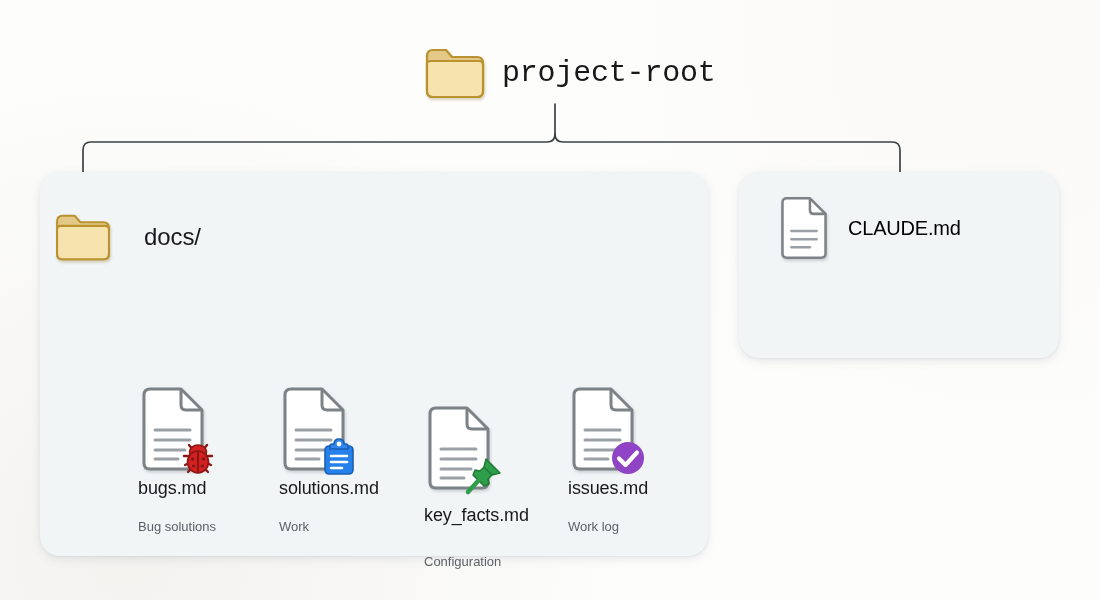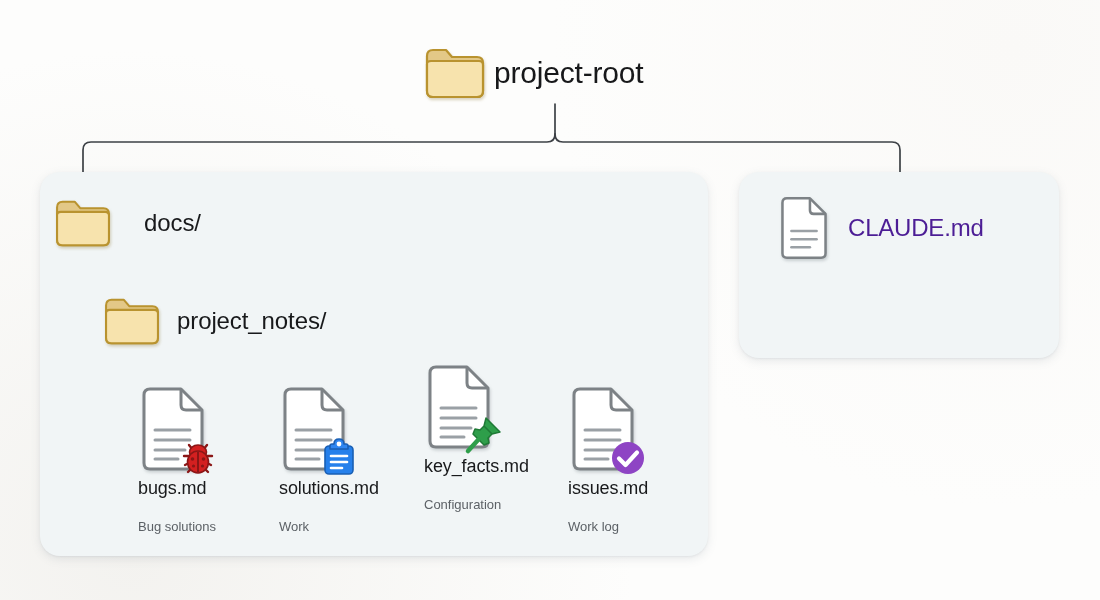--- a/index.html
+++ b/index.html
@@ -62,7 +62,8 @@
     left: 424px; top: 46px;
     display: flex;
     align-items: center;
-    gap: 8px;
+    gap: 16px;
+    font-family: Liberation Mono, monospace;
   }
   #root-node .node-label {
     font-size: 30px;

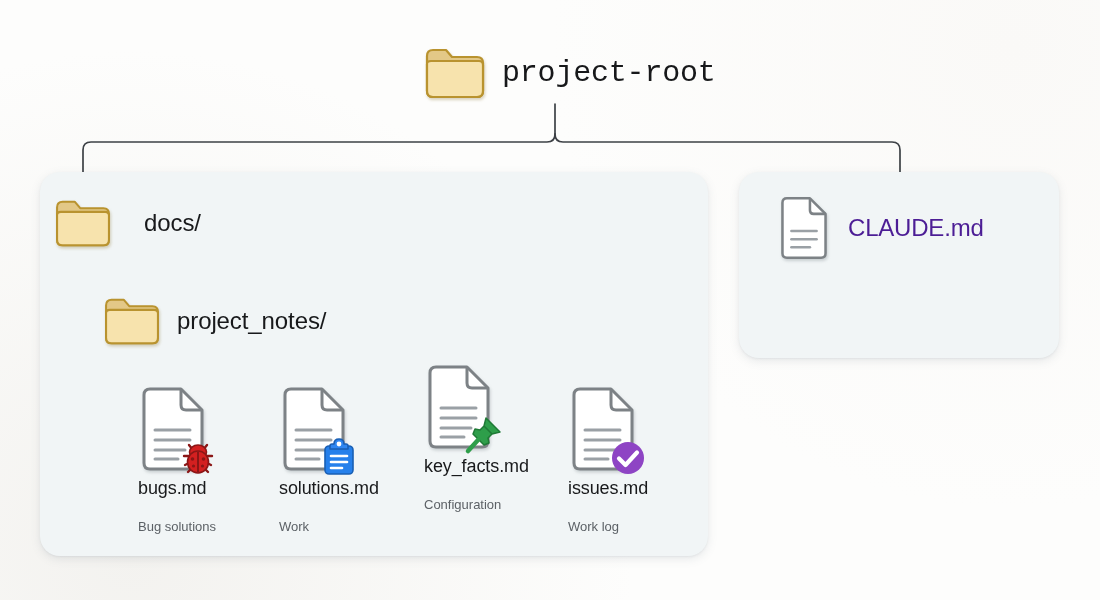--- a/index.html
+++ b/index.html
@@ -85,7 +85,7 @@
     letter-spacing: -0.1px;
     white-space: nowrap;
   }
-  #node-docs { left: 54px; top: 198px; gap: 32px; }
+  #node-docs { left: 54px; top: 212px; gap: 32px; }
   #node-project-notes { left: 103px; top: 296px; }
 
   

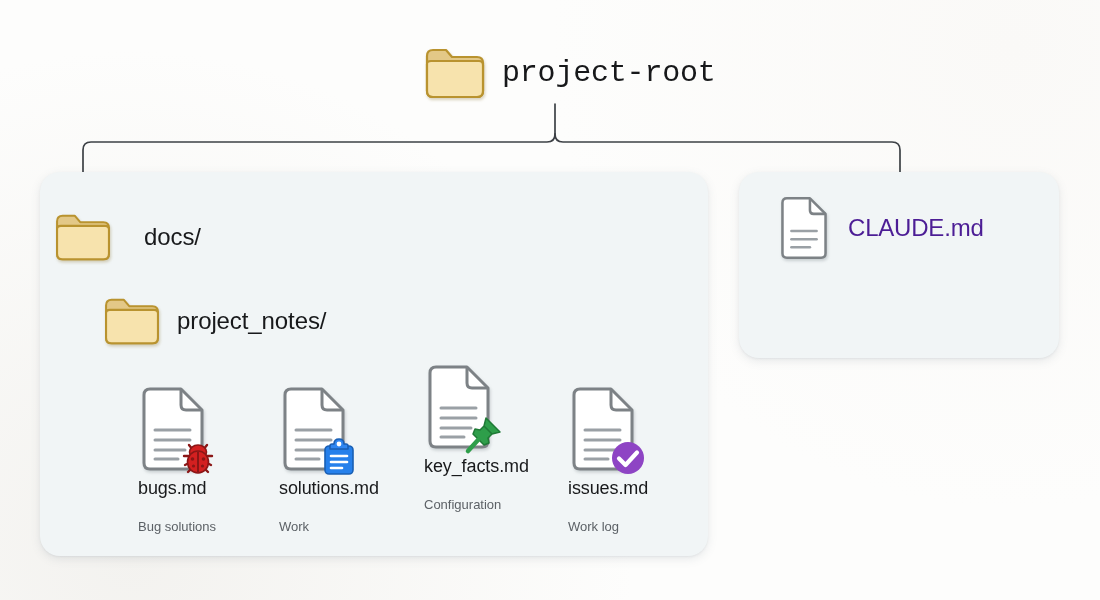--- a/index.html
+++ b/index.html
@@ -136,8 +136,8 @@
     gap: 18px;
   }
   .rootfile-node .rf-label {
-    font-size: 24px;
-    color: #4c1d95;
+    font-size: 20px;
+    color: #000000;
     letter-spacing: -0.2px;
     white-space: nowrap;
   }

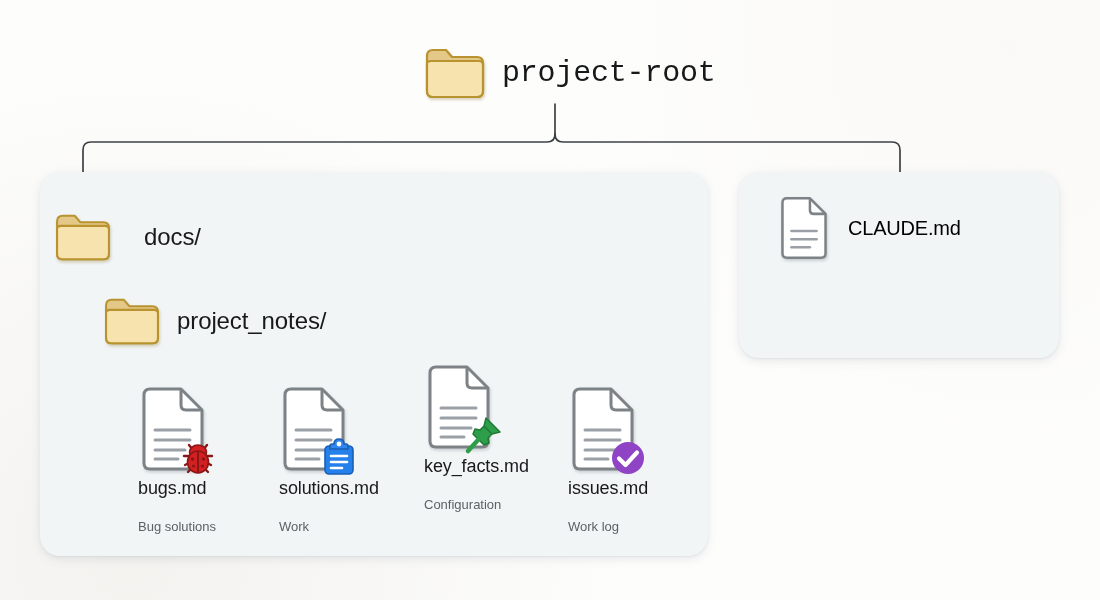--- a/index.html
+++ b/index.html
@@ -189,13 +189,6 @@
     <span class="node-label">docs/</span>
   </div>
 
-  <div class="folder-node" id="node-project-notes">
-    <svg class="folder-icon folder-shadow" width="58" height="50" viewBox="0 0 62 54">
-      <path d="M3,10 Q3,4 9,4 L22,4 L28,11 L53,11 Q59,11 59,17 L59,45 Q59,51 53,51 L9,51 Q3,51 3,45 Z" fill="#e3c887" stroke="#b9932f" stroke-width="2.2" stroke-linejoin="round"></path>
-      <path d="M3,18 Q3,15 7,15 L55,15 Q59,15 59,19 L59,45 Q59,51 53,51 L9,51 Q3,51 3,45 Z" fill="#f7e3ad" stroke="#b9932f" stroke-width="2.2" stroke-linejoin="round"></path>
-    </svg>
-    <span class="node-label">project_notes/</span>
-  </div>
 
   <div class="file-node" id="leaf-0">
     <div class="doc-wrap">

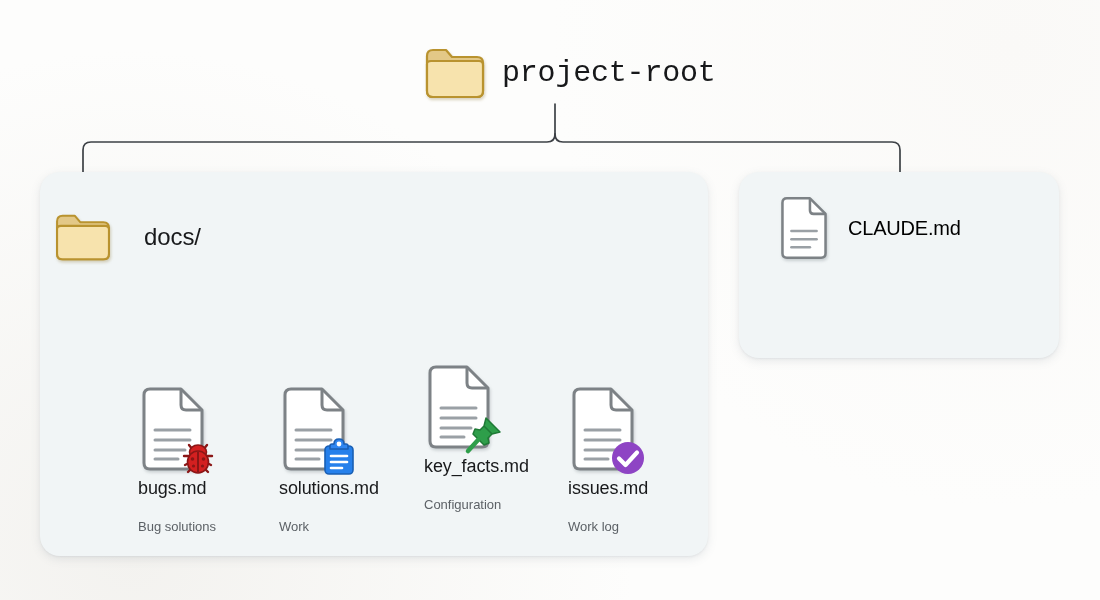--- a/index.html
+++ b/index.html
@@ -125,7 +125,7 @@
   }
   #leaf-0 { left: 138px; top: 386px; }
   #leaf-1 { left: 279px; top: 386px; }
-  #leaf-2 { left: 424px; top: 364px; }
+  #leaf-2 { left: 424px; top: 405px; gap: 8px; }
   #leaf-3 { left: 568px; top: 386px; }
 
   

